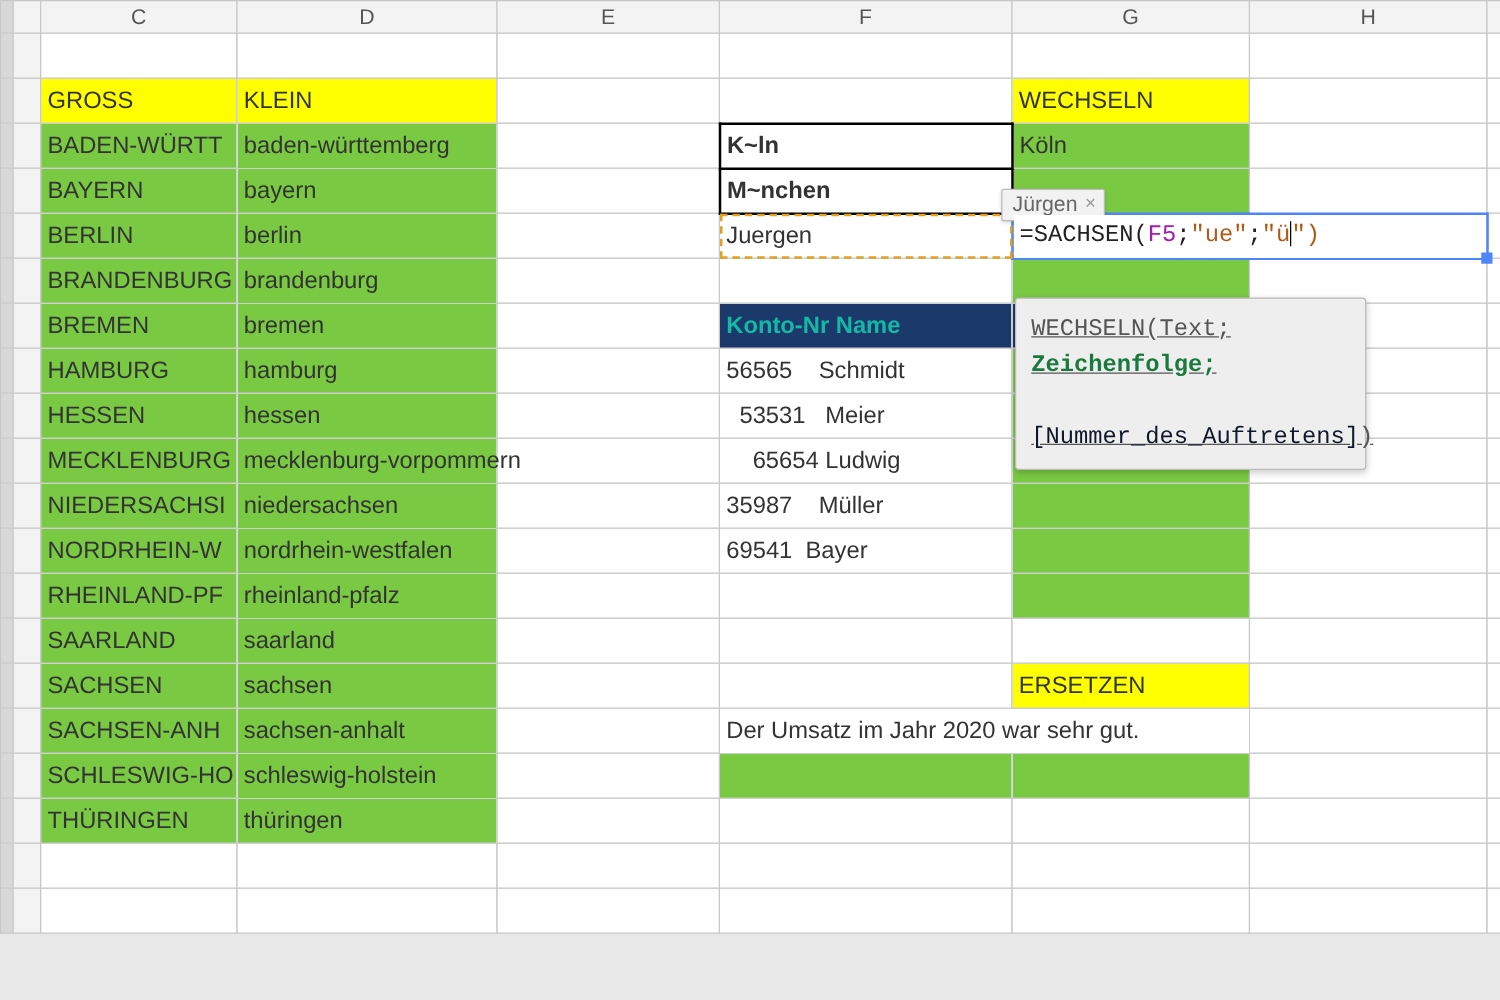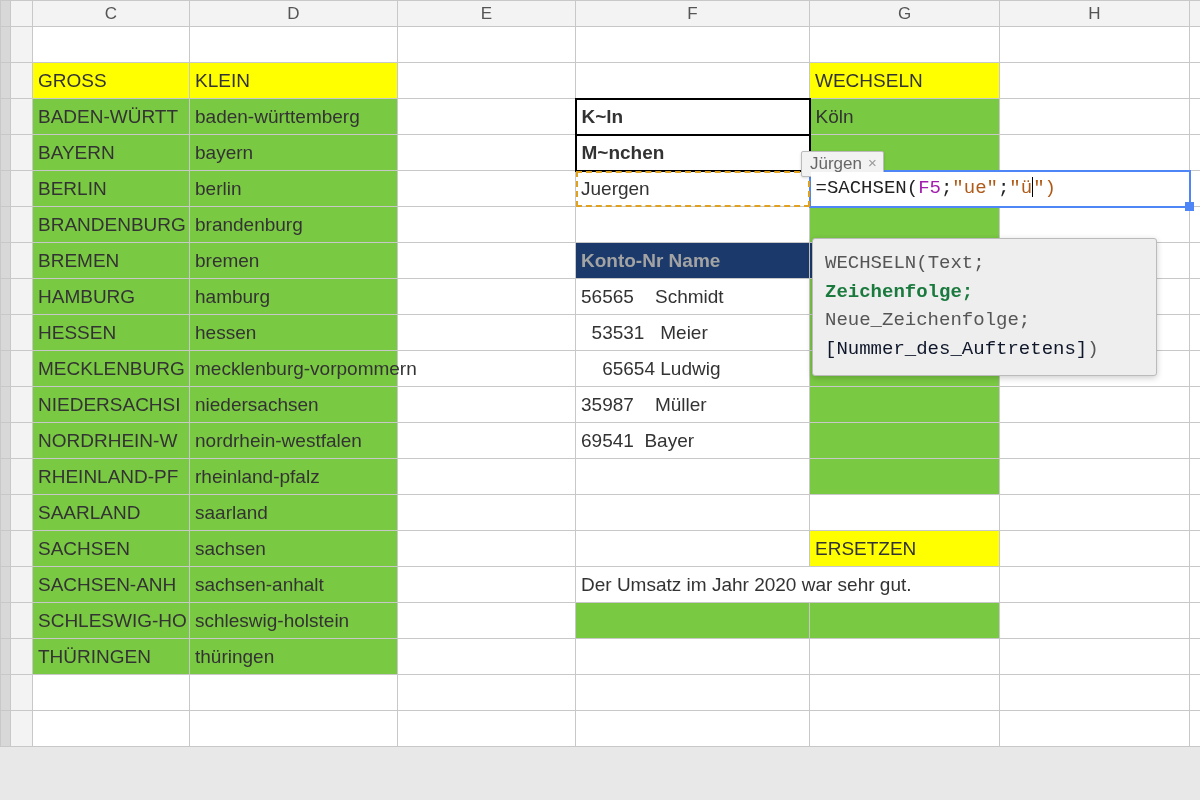--- a/index.html
+++ b/index.html
@@ -31,7 +31,7 @@
   .stub { width:10px; background:#d8d8d8 !important; }
   .yellow { background:#ffff00 !important; }
   .green  { background:#7ac943 !important;margin-top:40px; }
-  .navy   { background:#1b3a6b !important; color:#a3a3a3; font-weight:bold; }
+  .navy   { background:#1b3a6b !important; color:#14b8a6; font-weight:bold; }
   .navy-right { background:#1b3a6b !important; }
 
   

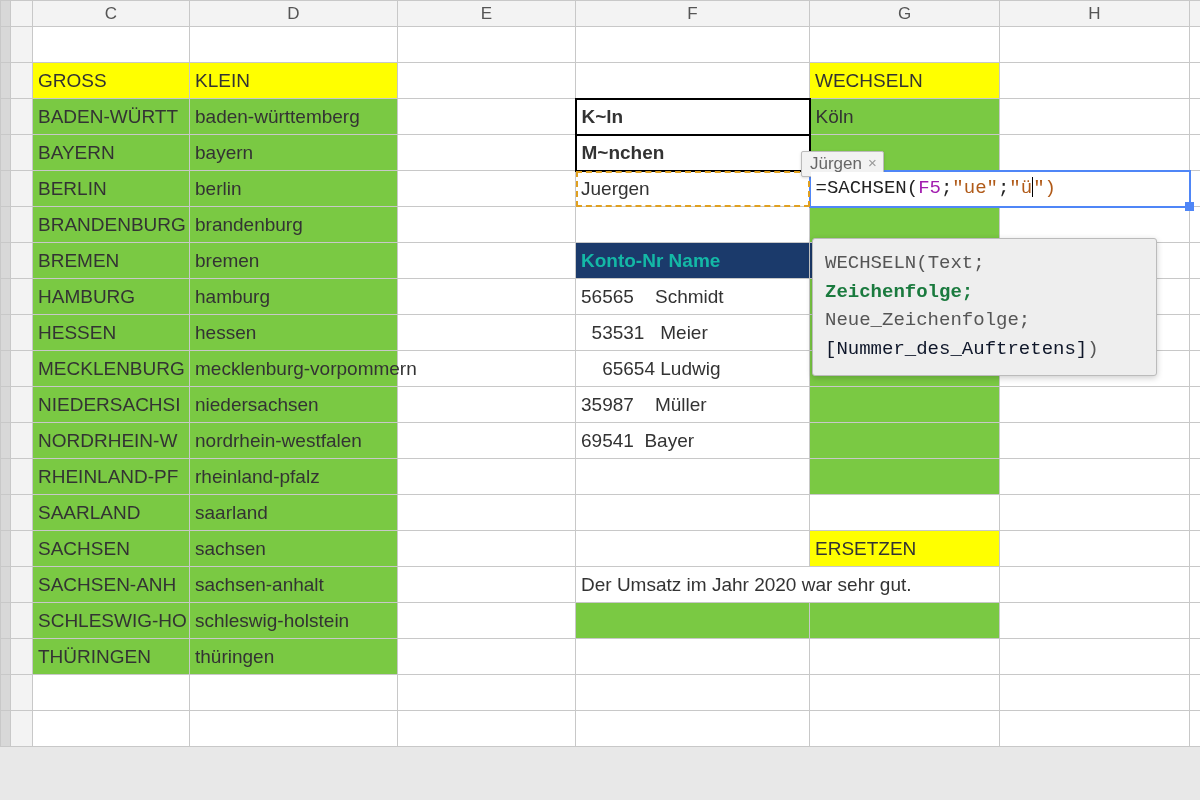--- a/index.html
+++ b/index.html
@@ -74,12 +74,13 @@
 
   
   .tooltip {
-    position:absolute; top:238px; left:812px; width:345px;
+    position:absolute; top:238px; left:812px; width:281px;
     background:#eeeeee; border:1px solid #bbb; border-radius:3px;
     padding:10px 12px 12px 12px;
     font-family:"Courier New", monospace; font-size:19px; line-height:1.5;
     color:#555;
     box-shadow:0 2px 6px rgba(0,0,0,.2);
+    text-decoration:underline;
   }
   .tooltip .fn  { color:#555; }
   .tooltip .arg-active { color:#1a7a3e; font-weight:bold; }

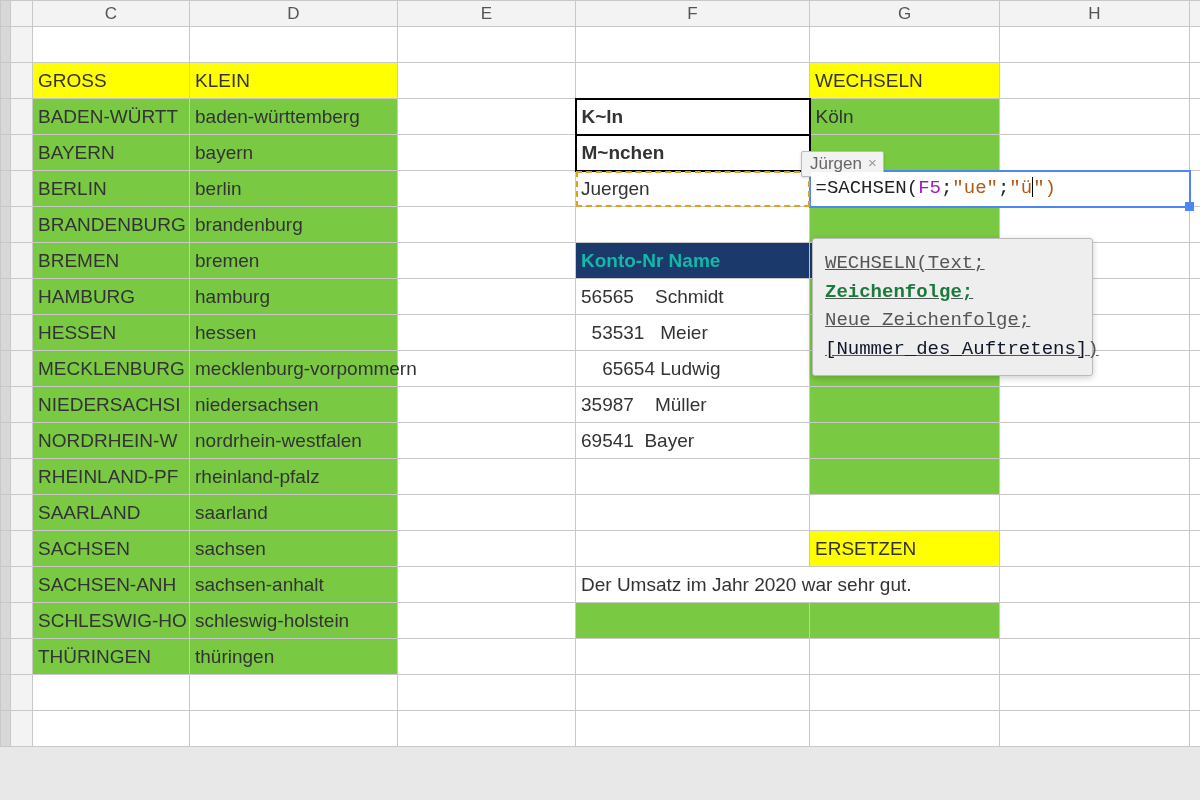--- a/index.html
+++ b/index.html
@@ -367,7 +367,7 @@
 <div class="tooltip">
   <span class="fn">WECHSELN</span><span>(</span><span>Text;</span>
   <span class="arg-active">Zeichenfolge;</span><br>
-  <span>Neue_Zeichenfolge;</span><br>
+  <br>
   <span class="opt">[Nummer_des_Auftretens]</span><span>)</span>
 </div>
 

